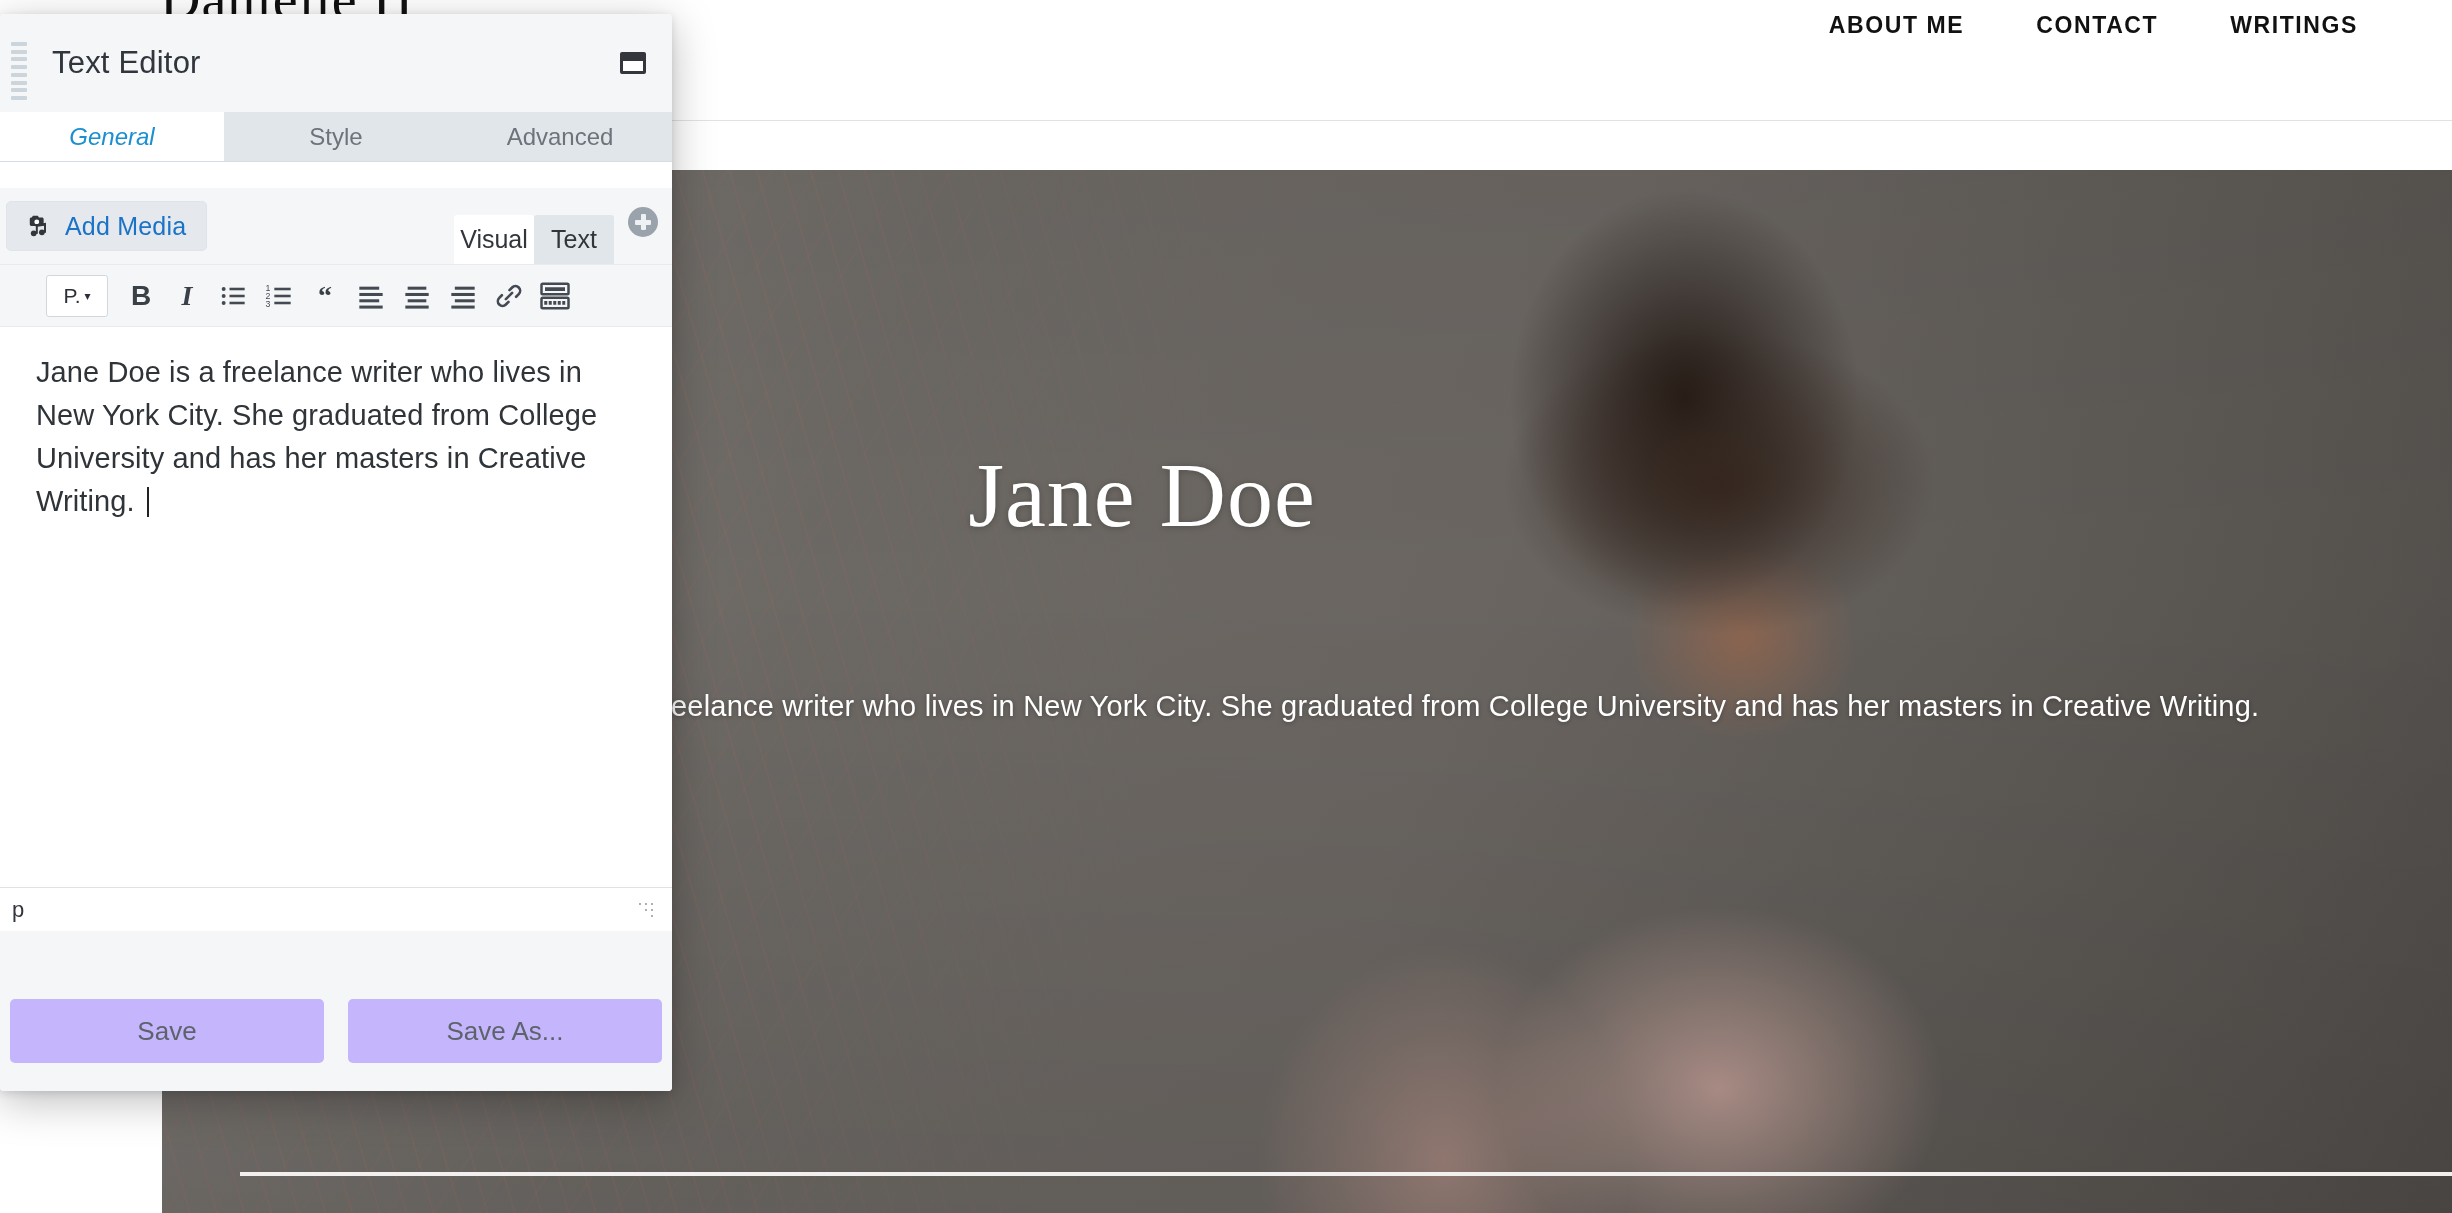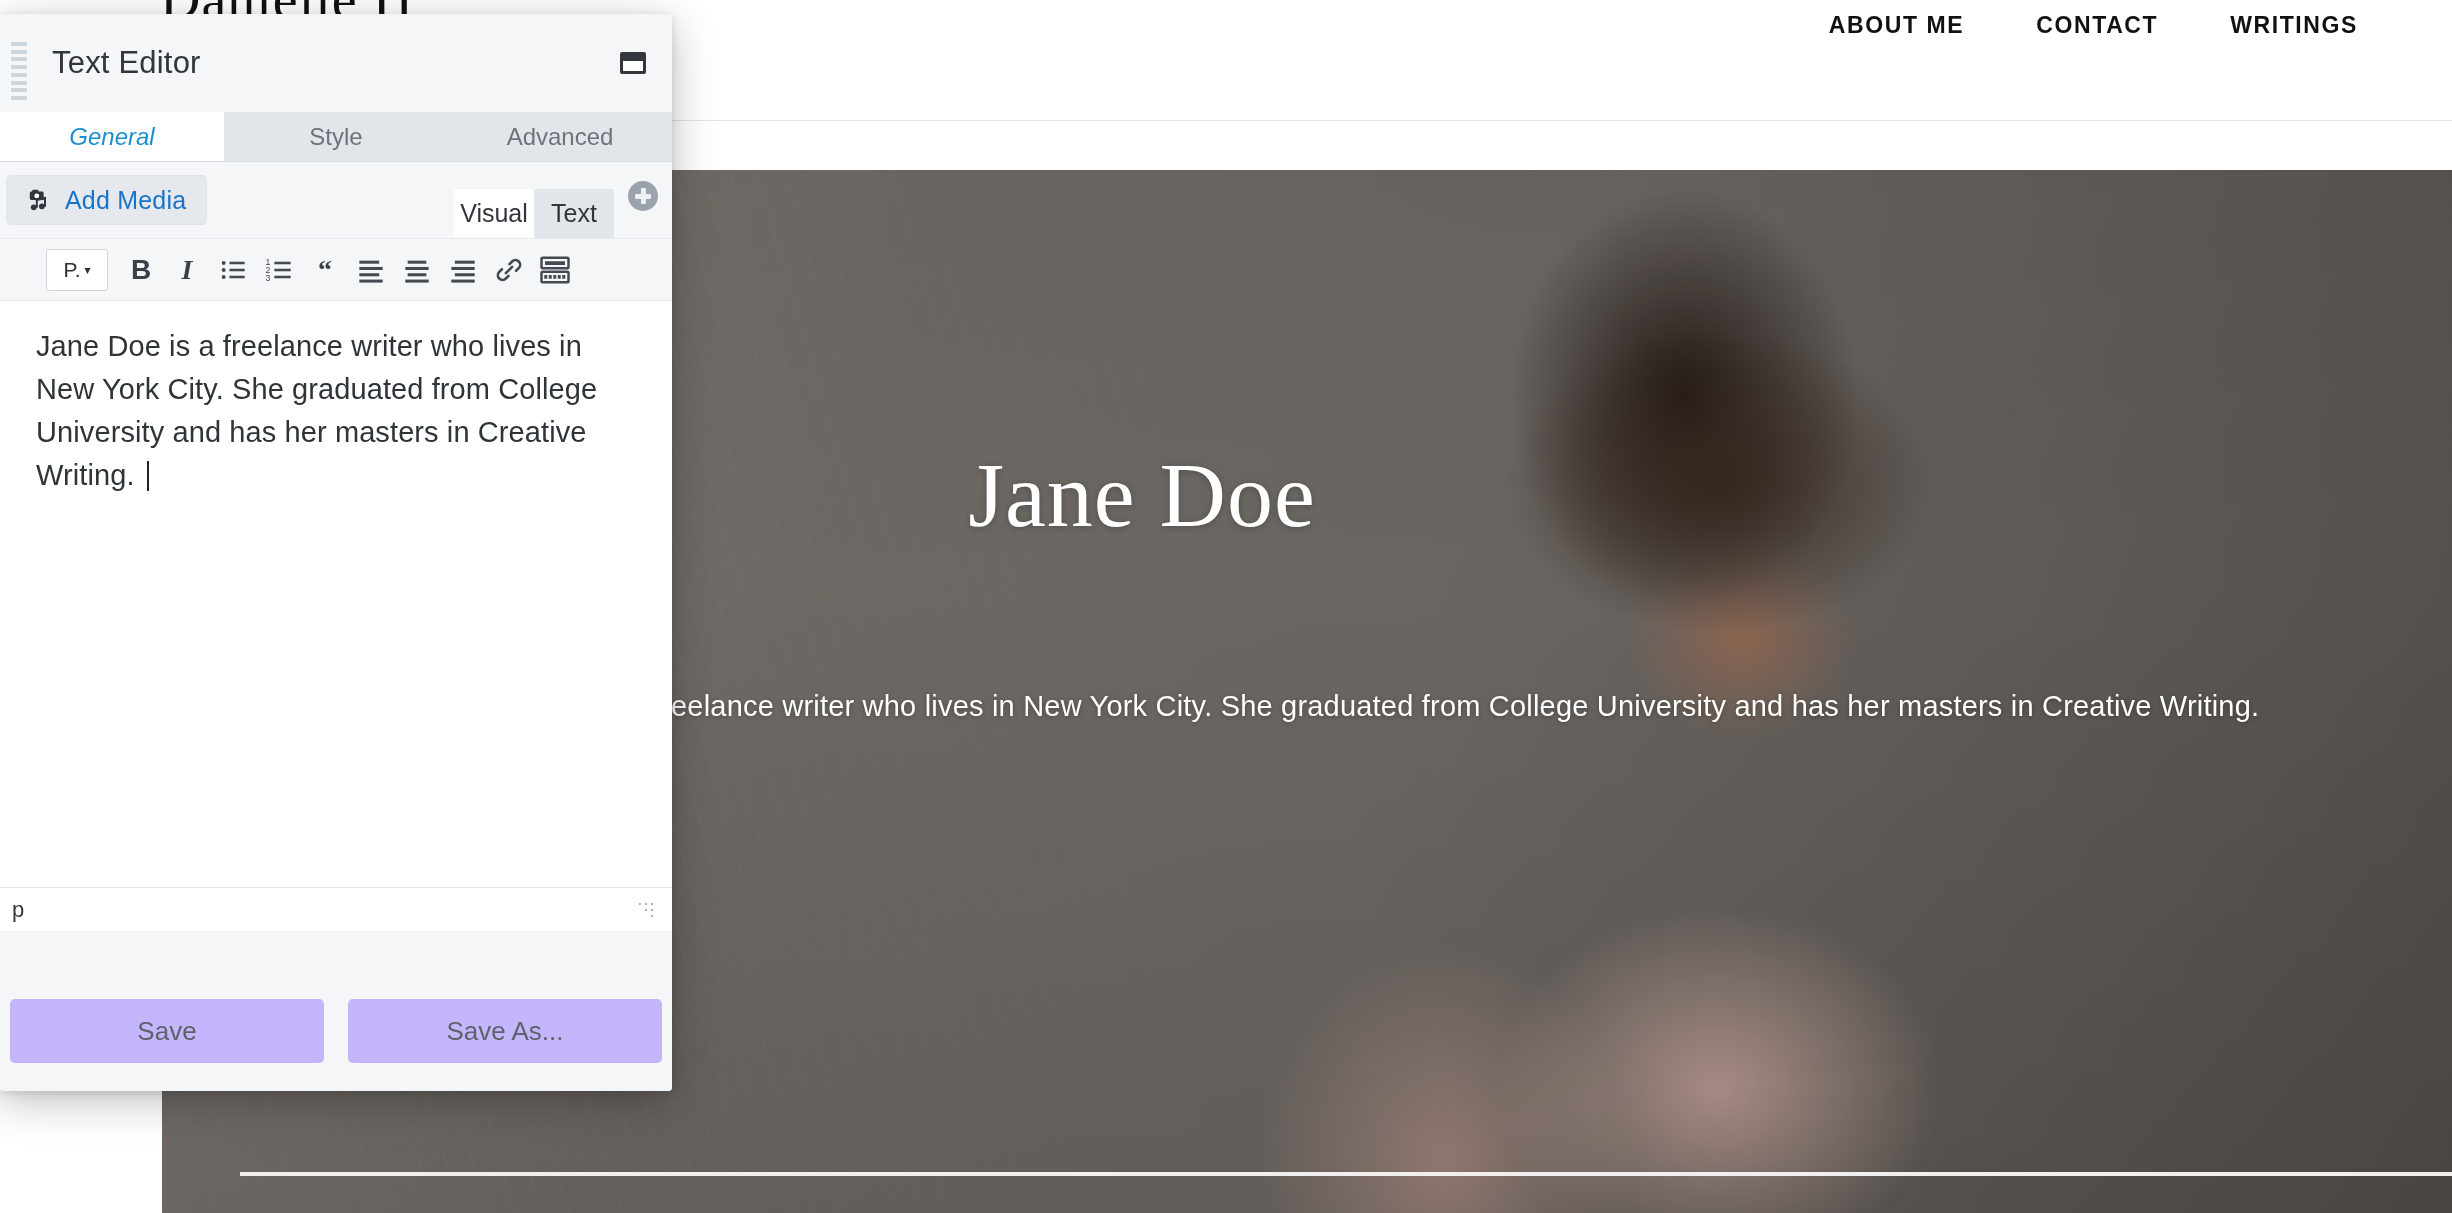--- a/index.html
+++ b/index.html
@@ -222,6 +222,7 @@
     flex-direction: column;
     background: #f5f6f8;
     min-height: 0;
+    margin-top: 26px;
   }
 
   .media-row {

